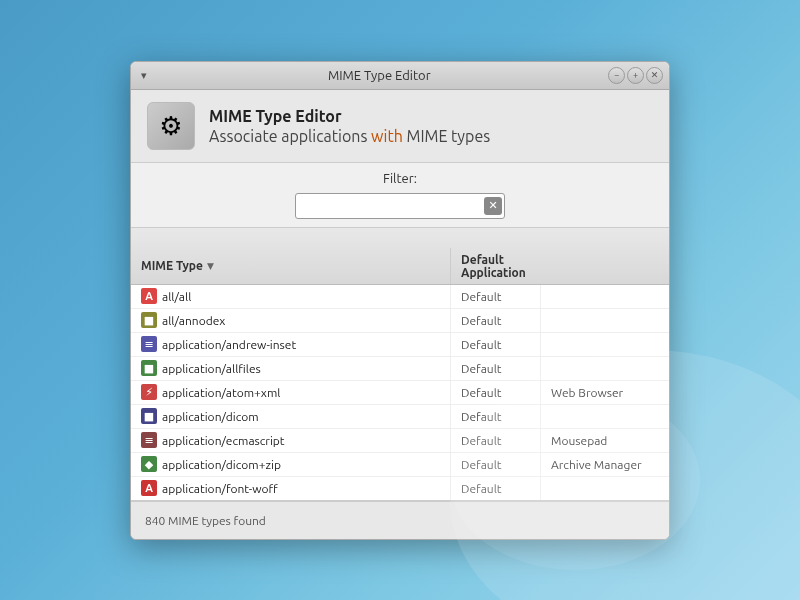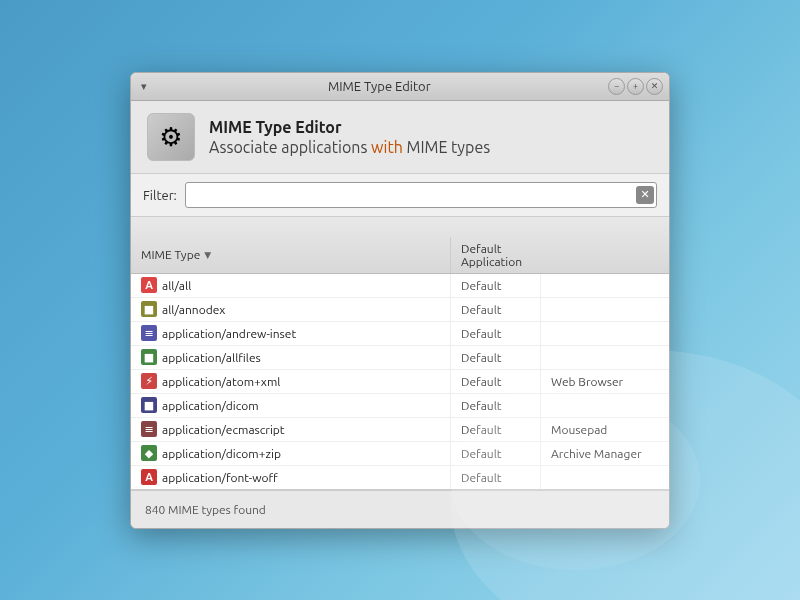--- a/index.html
+++ b/index.html
@@ -158,6 +158,7 @@
       background: #f0f0f0;
       border-bottom: 1px solid #ccc;
       gap: 8px;
+      flex-direction: column;
     }
 
     .filter-label {

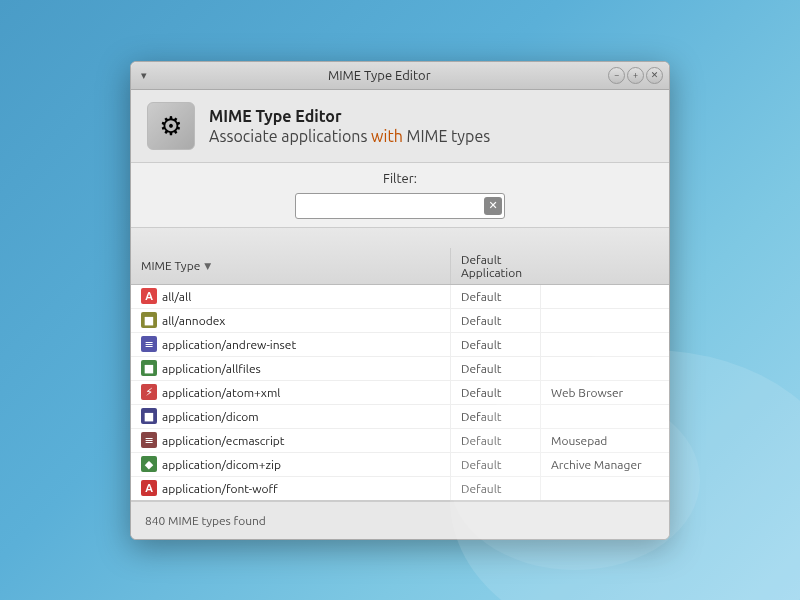--- a/index.html
+++ b/index.html
@@ -220,7 +220,7 @@
       padding: 5px 10px;
       font-size: 12px;
       color: #333;
-      font-weight: normal;
+      font-weight: bold;
       border-right: 1px solid #ccc;
       display: flex;
       align-items: center;

